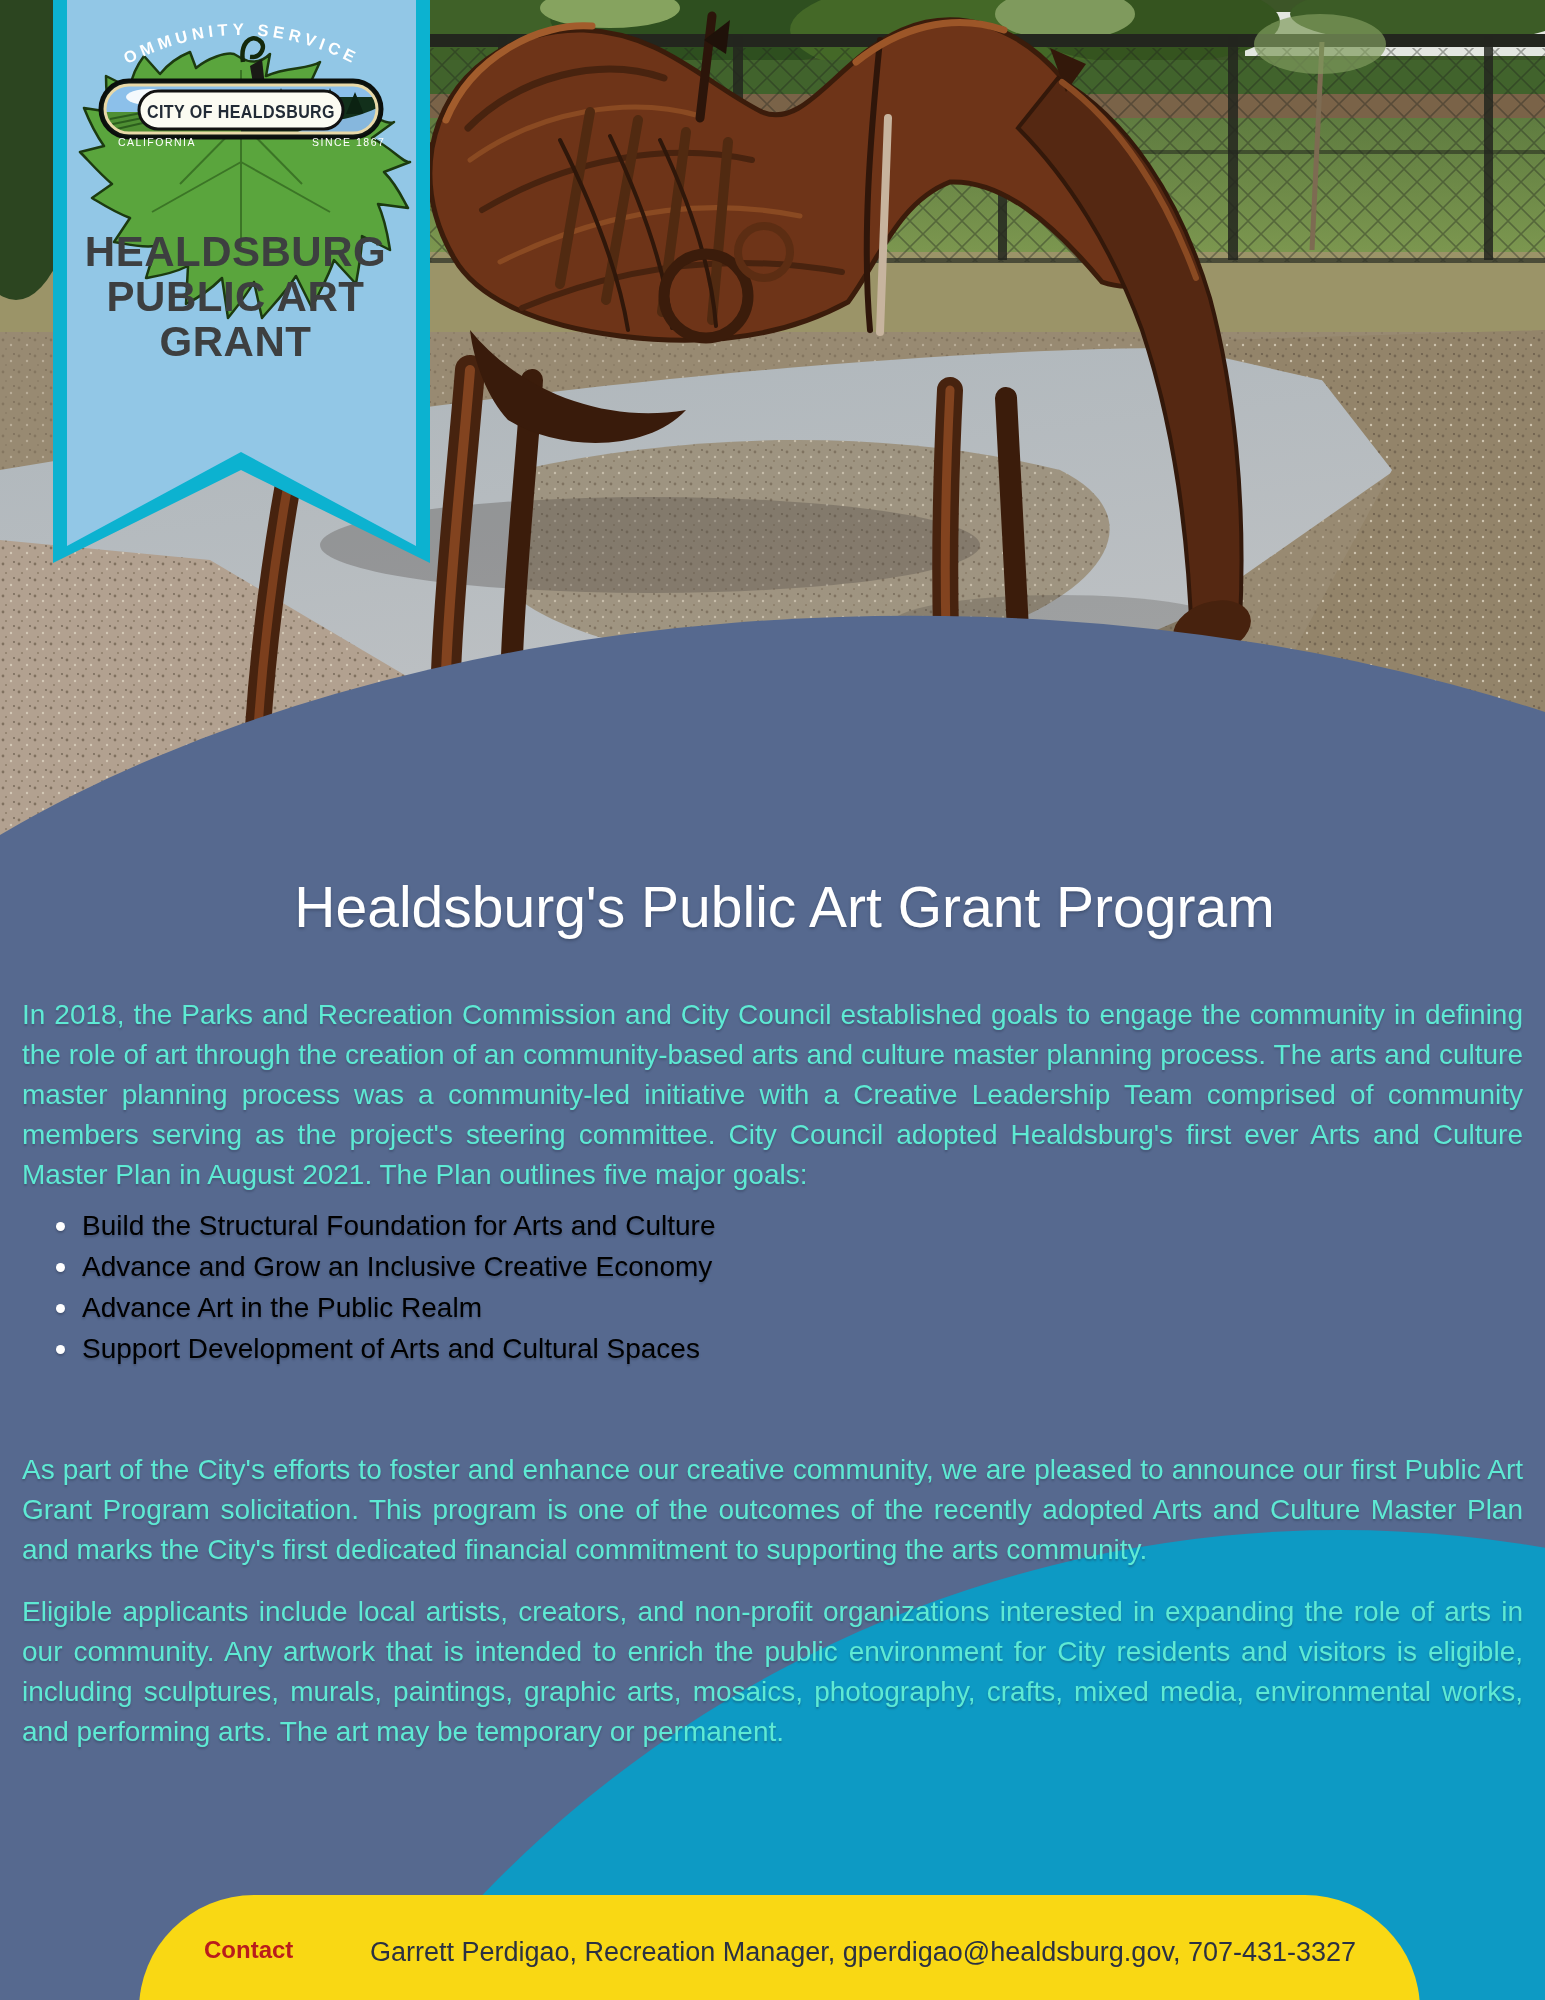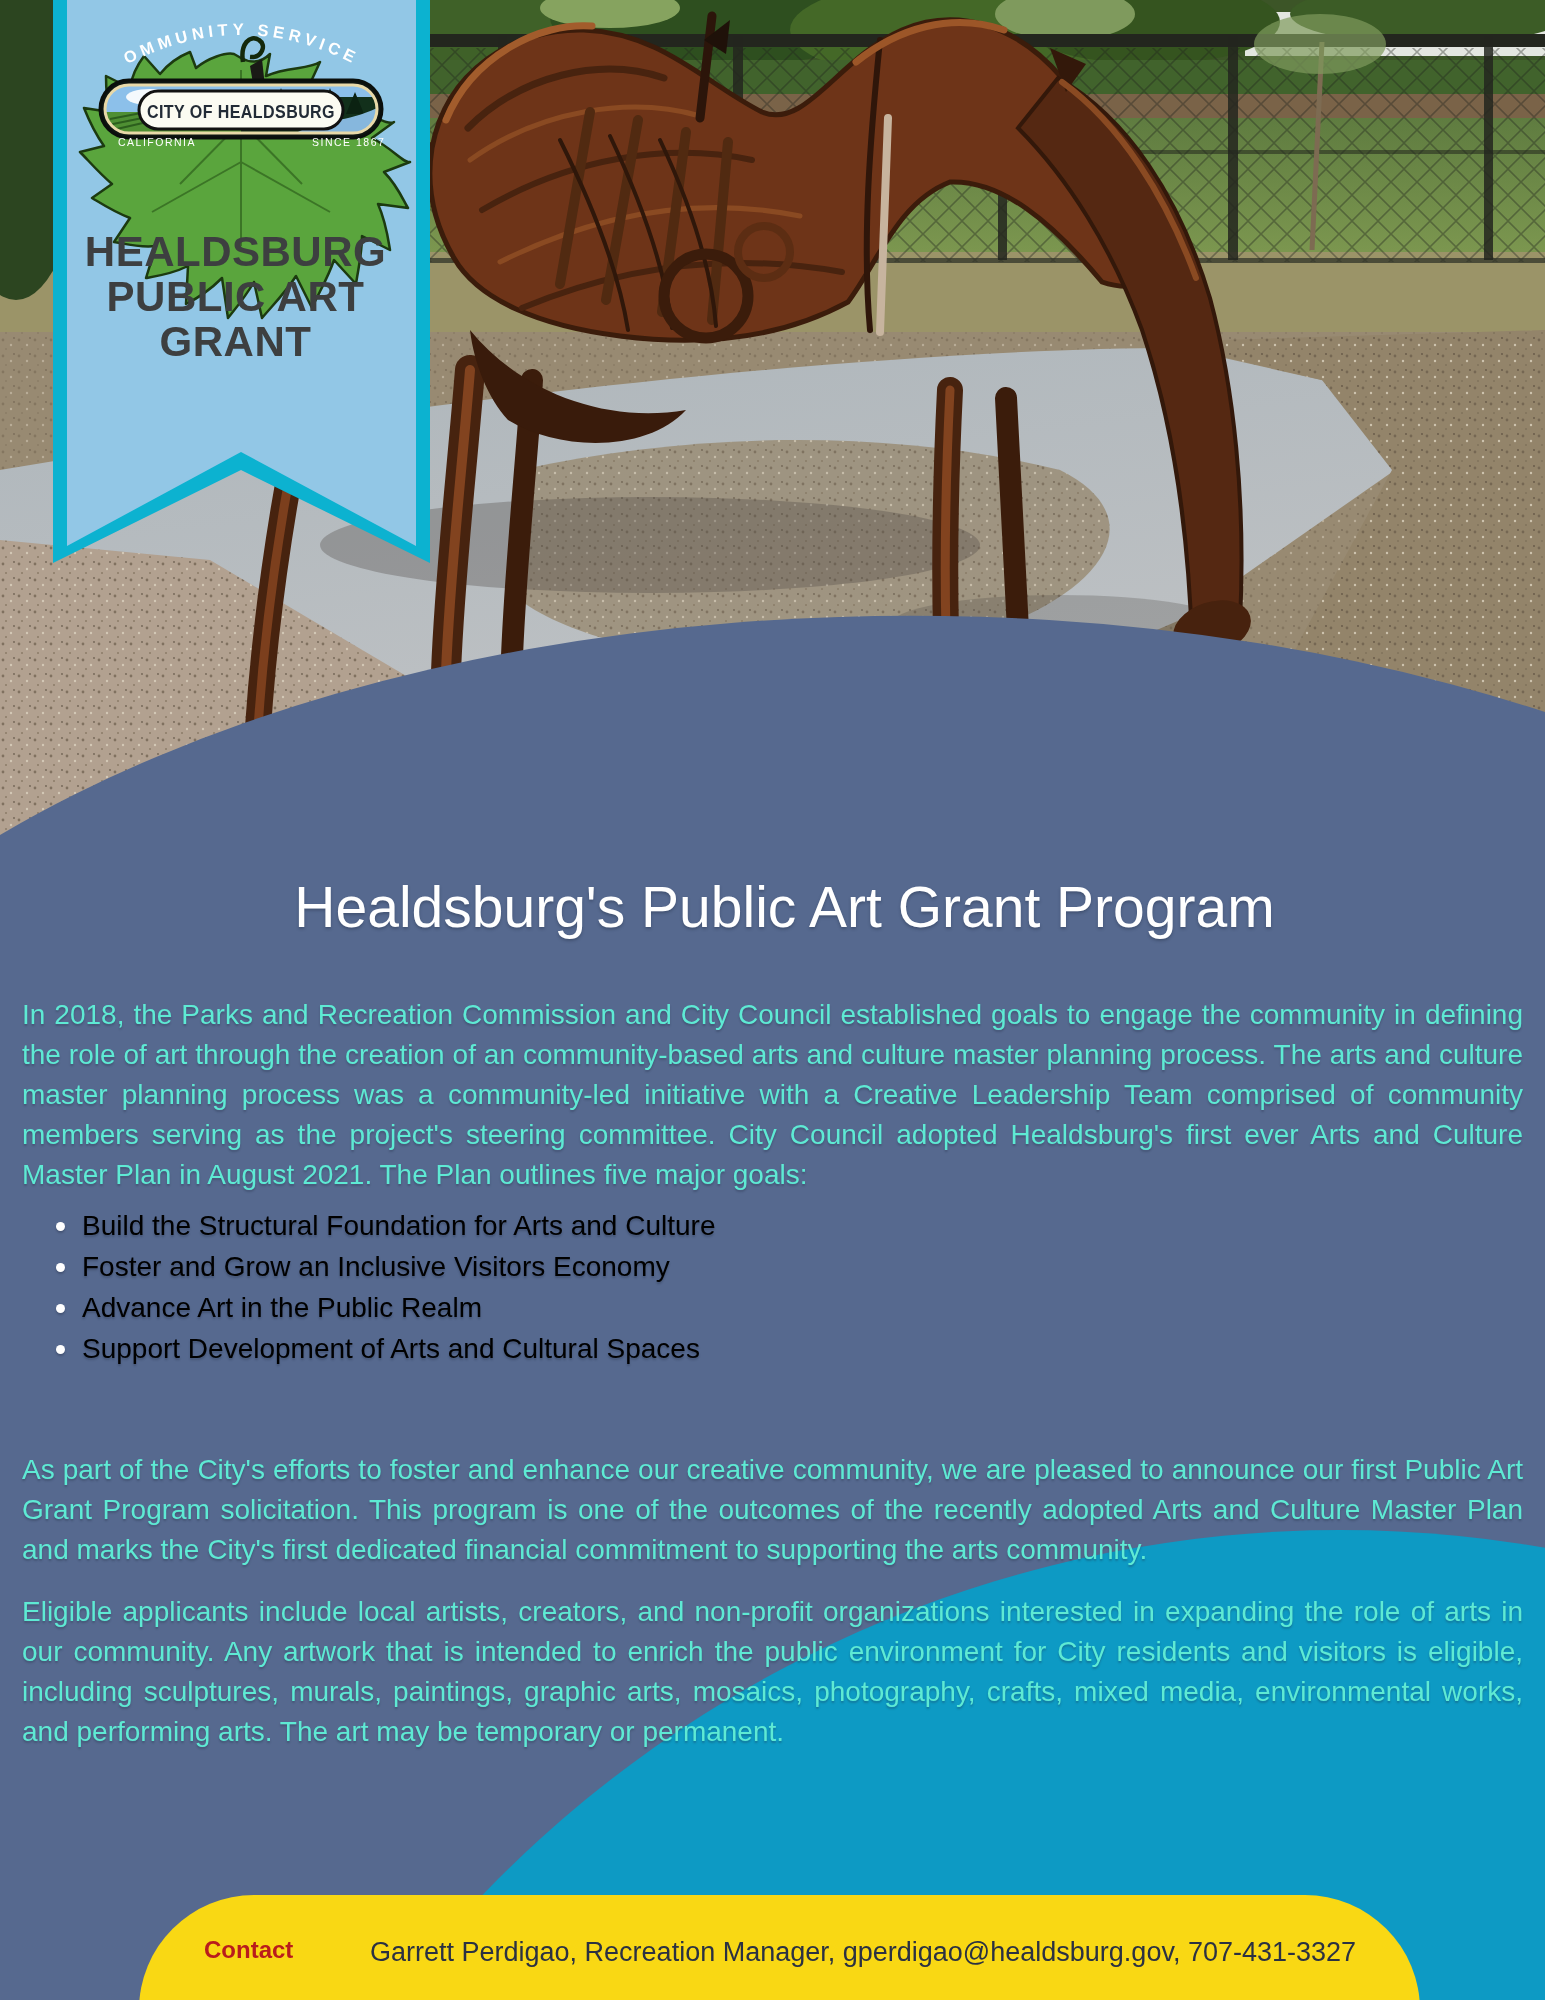--- a/index.html
+++ b/index.html
@@ -260,7 +260,7 @@
 
   <ul class="goals">
     <li><span class="bullet-dot"></span><span>Build the Structural Foundation for Arts and Culture</span></li>
-    <li><span class="bullet-dot"></span><span>Foster and Grow an Inclusive Visitors Economy</span></li>
+    <li><span class="bullet-dot"></span><span>Advance and Grow an Inclusive Creative Economy</span></li>
     <li><span class="bullet-dot"></span><span>Advance Art in the Public Realm</span></li>
     <li><span class="bullet-dot"></span><span>Support Development of Arts and Cultural Spaces</span></li>
   </ul>

